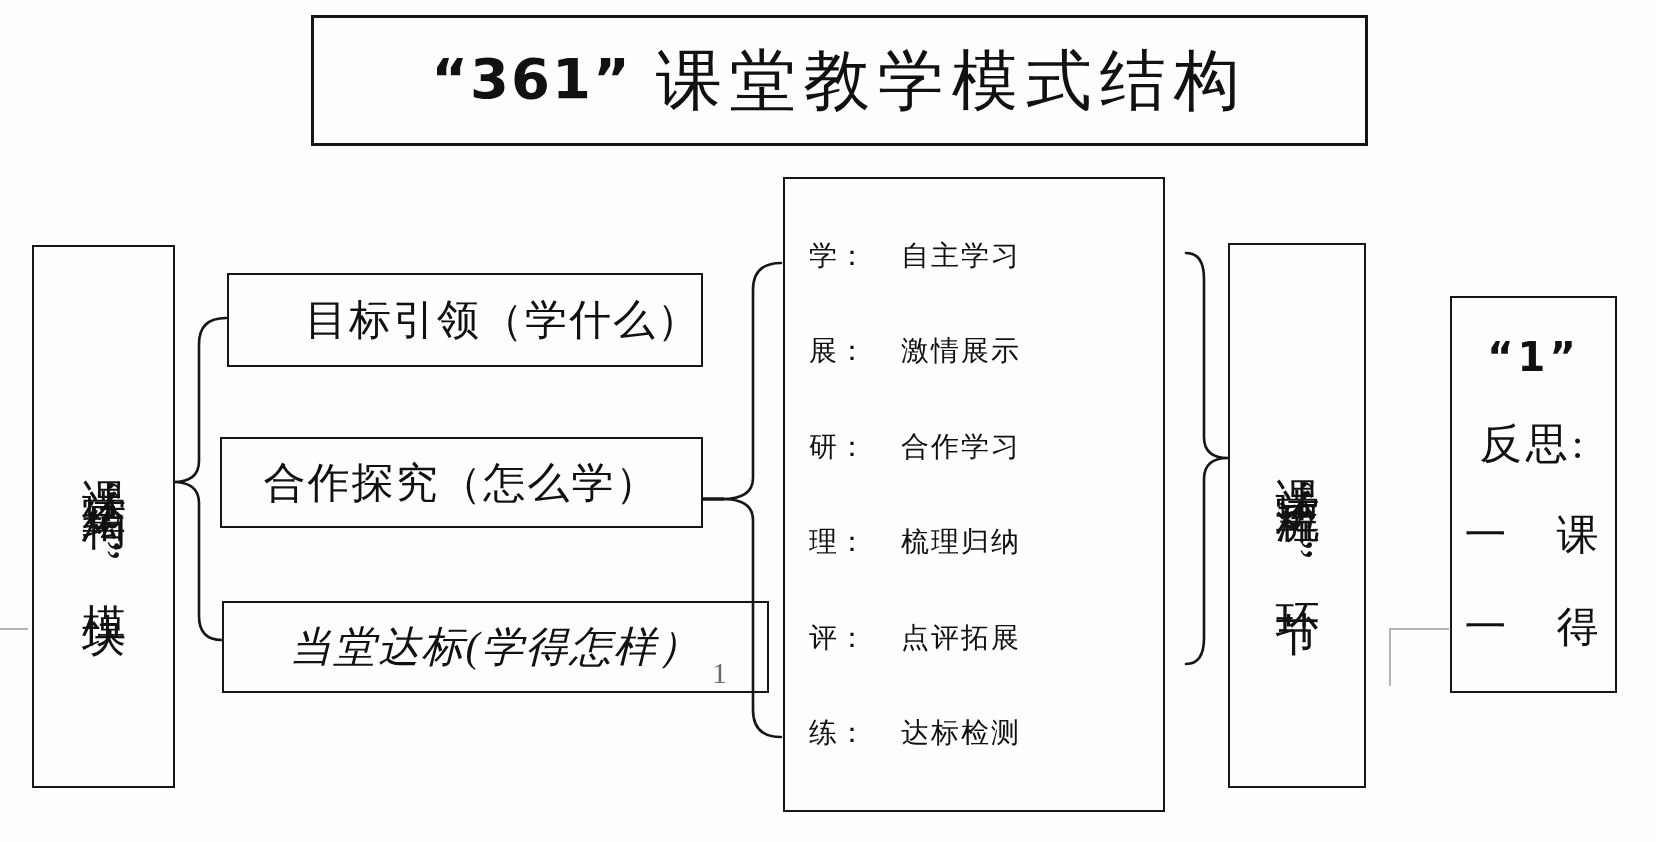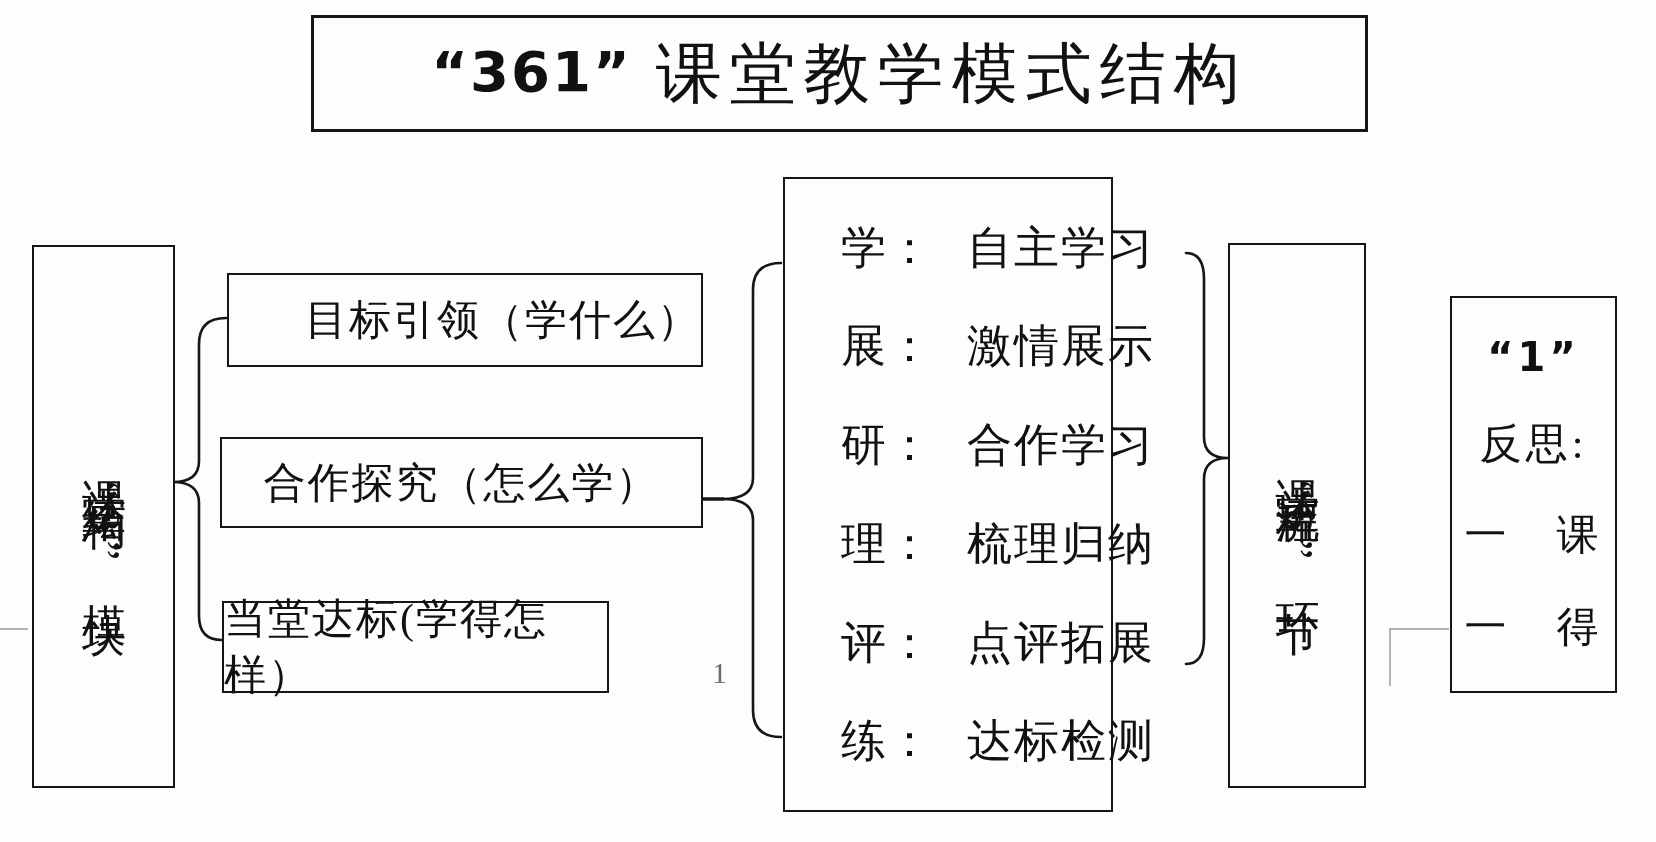--- a/index.html
+++ b/index.html
@@ -20,7 +20,7 @@
   }
   
   .title-box{
-    left:311px;top:15px;width:1057px;height:117px;
+    left:311px;top:15px;width:1057px;height:131px;
     border-width:3px;
     gap:24px;
   }

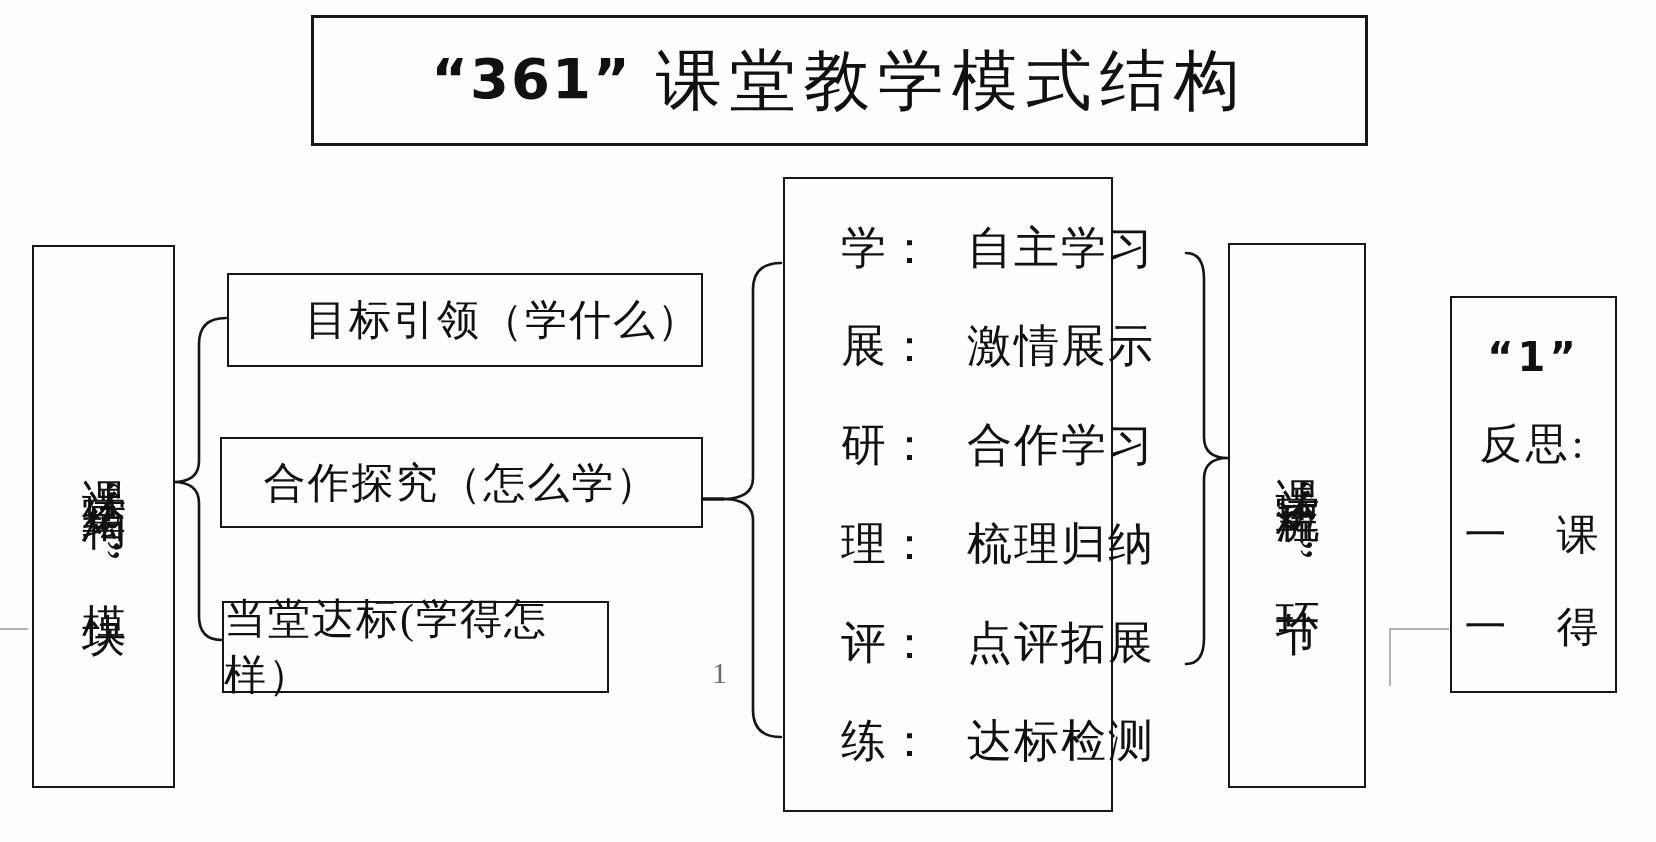--- a/index.html
+++ b/index.html
@@ -49,12 +49,12 @@
   .sbox-3{left:222px;top:601px;width:387px;height:92px;}
   
   .center-box{
-    left:783px;top:177px;width:330px;height:635px;
+    left:783px;top:177px;width:382px;height:635px;
     flex-direction:column;
     justify-content:space-evenly;
     align-items:flex-start;
-    padding-left:56px;
-    font-size:45px;
+    padding-left:24px;
+    font-size:28px;
   }
   .step-row{white-space:nowrap;}
   .step-key{letter-spacing:1px;}

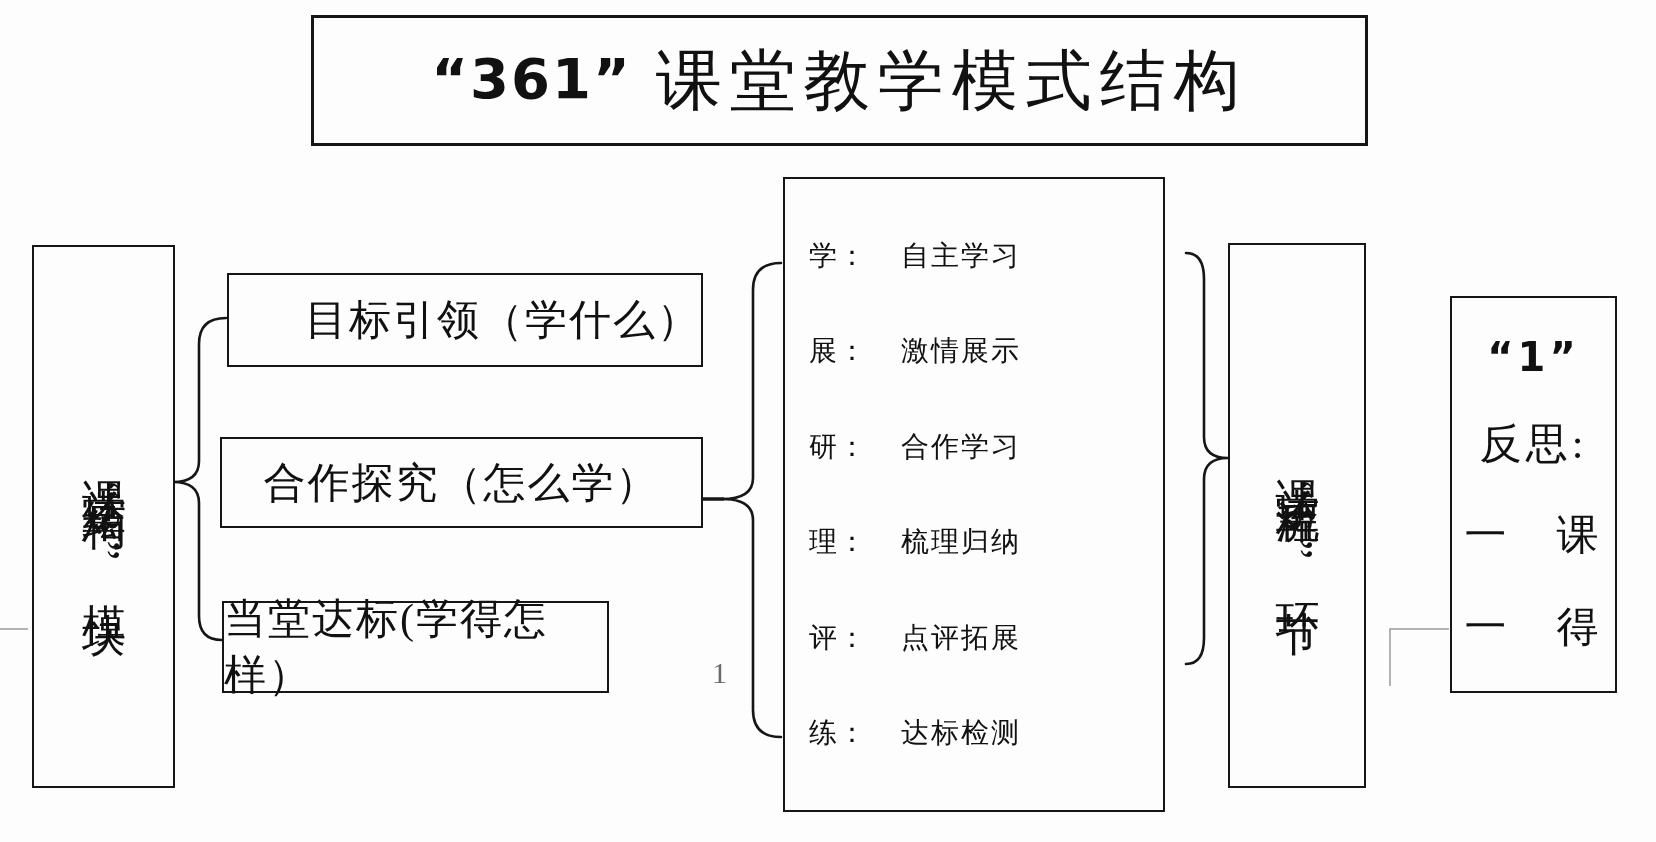--- a/index.html
+++ b/index.html
@@ -46,7 +46,7 @@
   .sbox{font-size:42px;letter-spacing:2px;}
   .sbox-1{left:227px;top:273px;width:476px;height:94px;justify-content:flex-end;}
   .sbox-2{left:220px;top:437px;width:483px;height:91px;}
-  .sbox-3{left:222px;top:601px;width:387px;height:92px;}
+  .sbox-3{left:222px;top:601px;width:547px;height:92px;font-style:italic;}
   
   .center-box{
     left:783px;top:177px;width:382px;height:635px;

